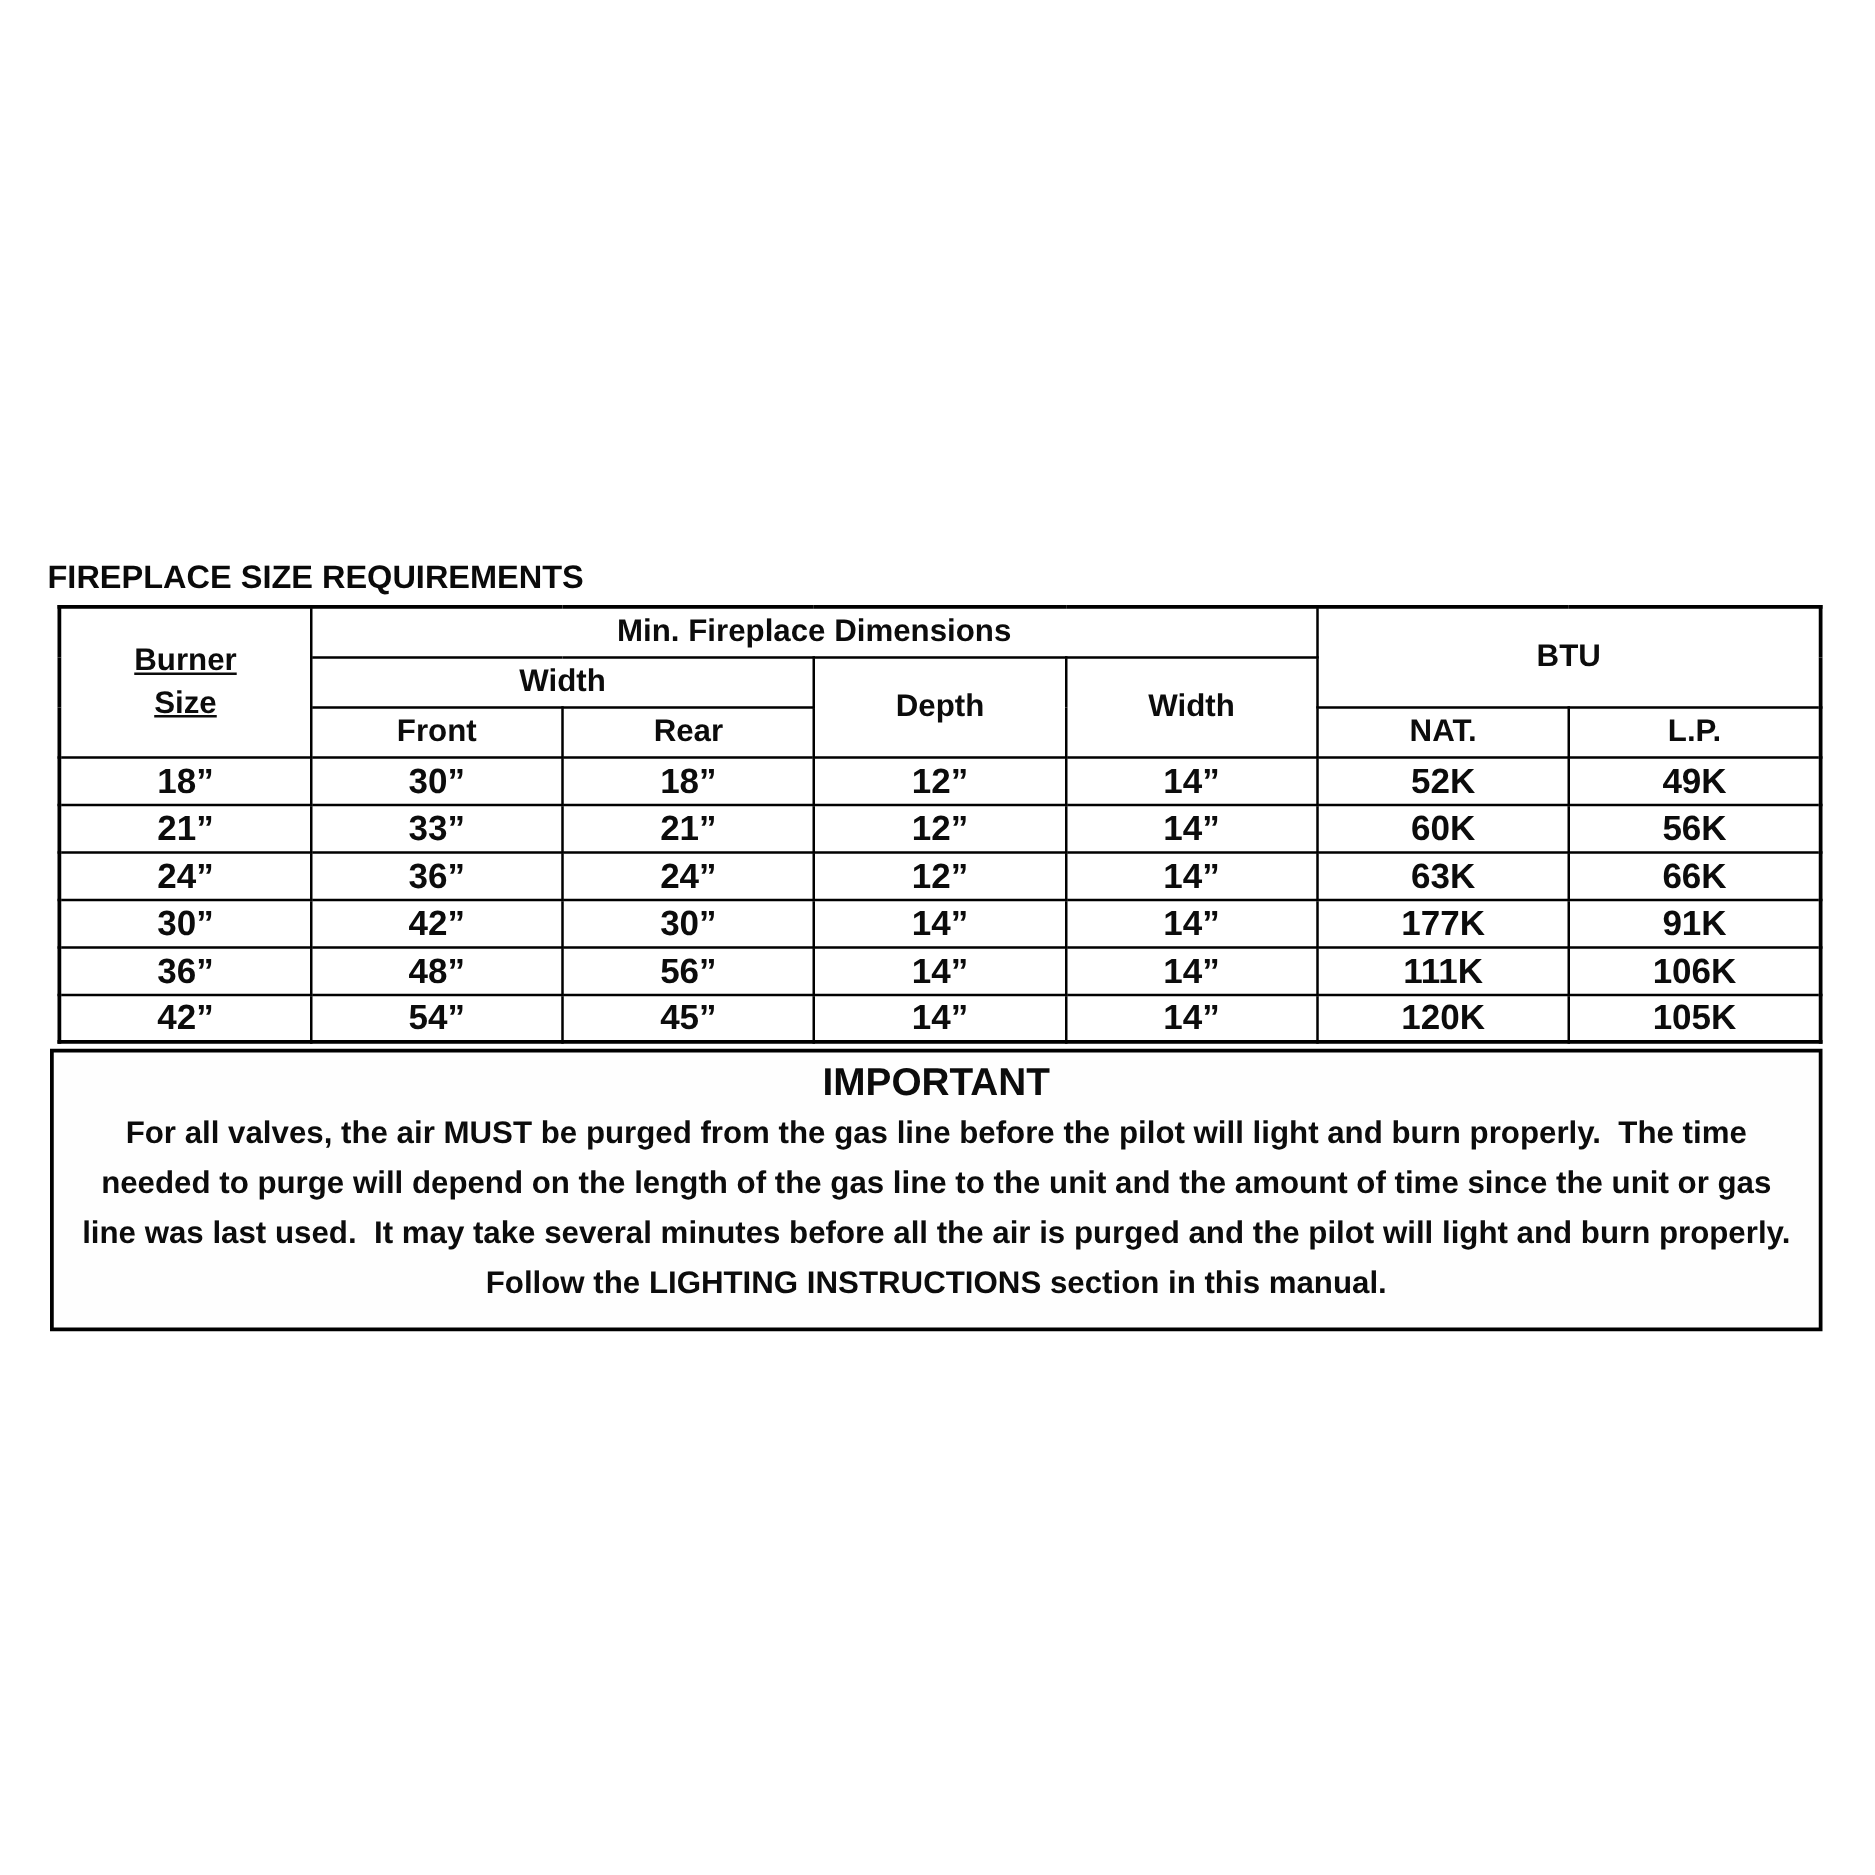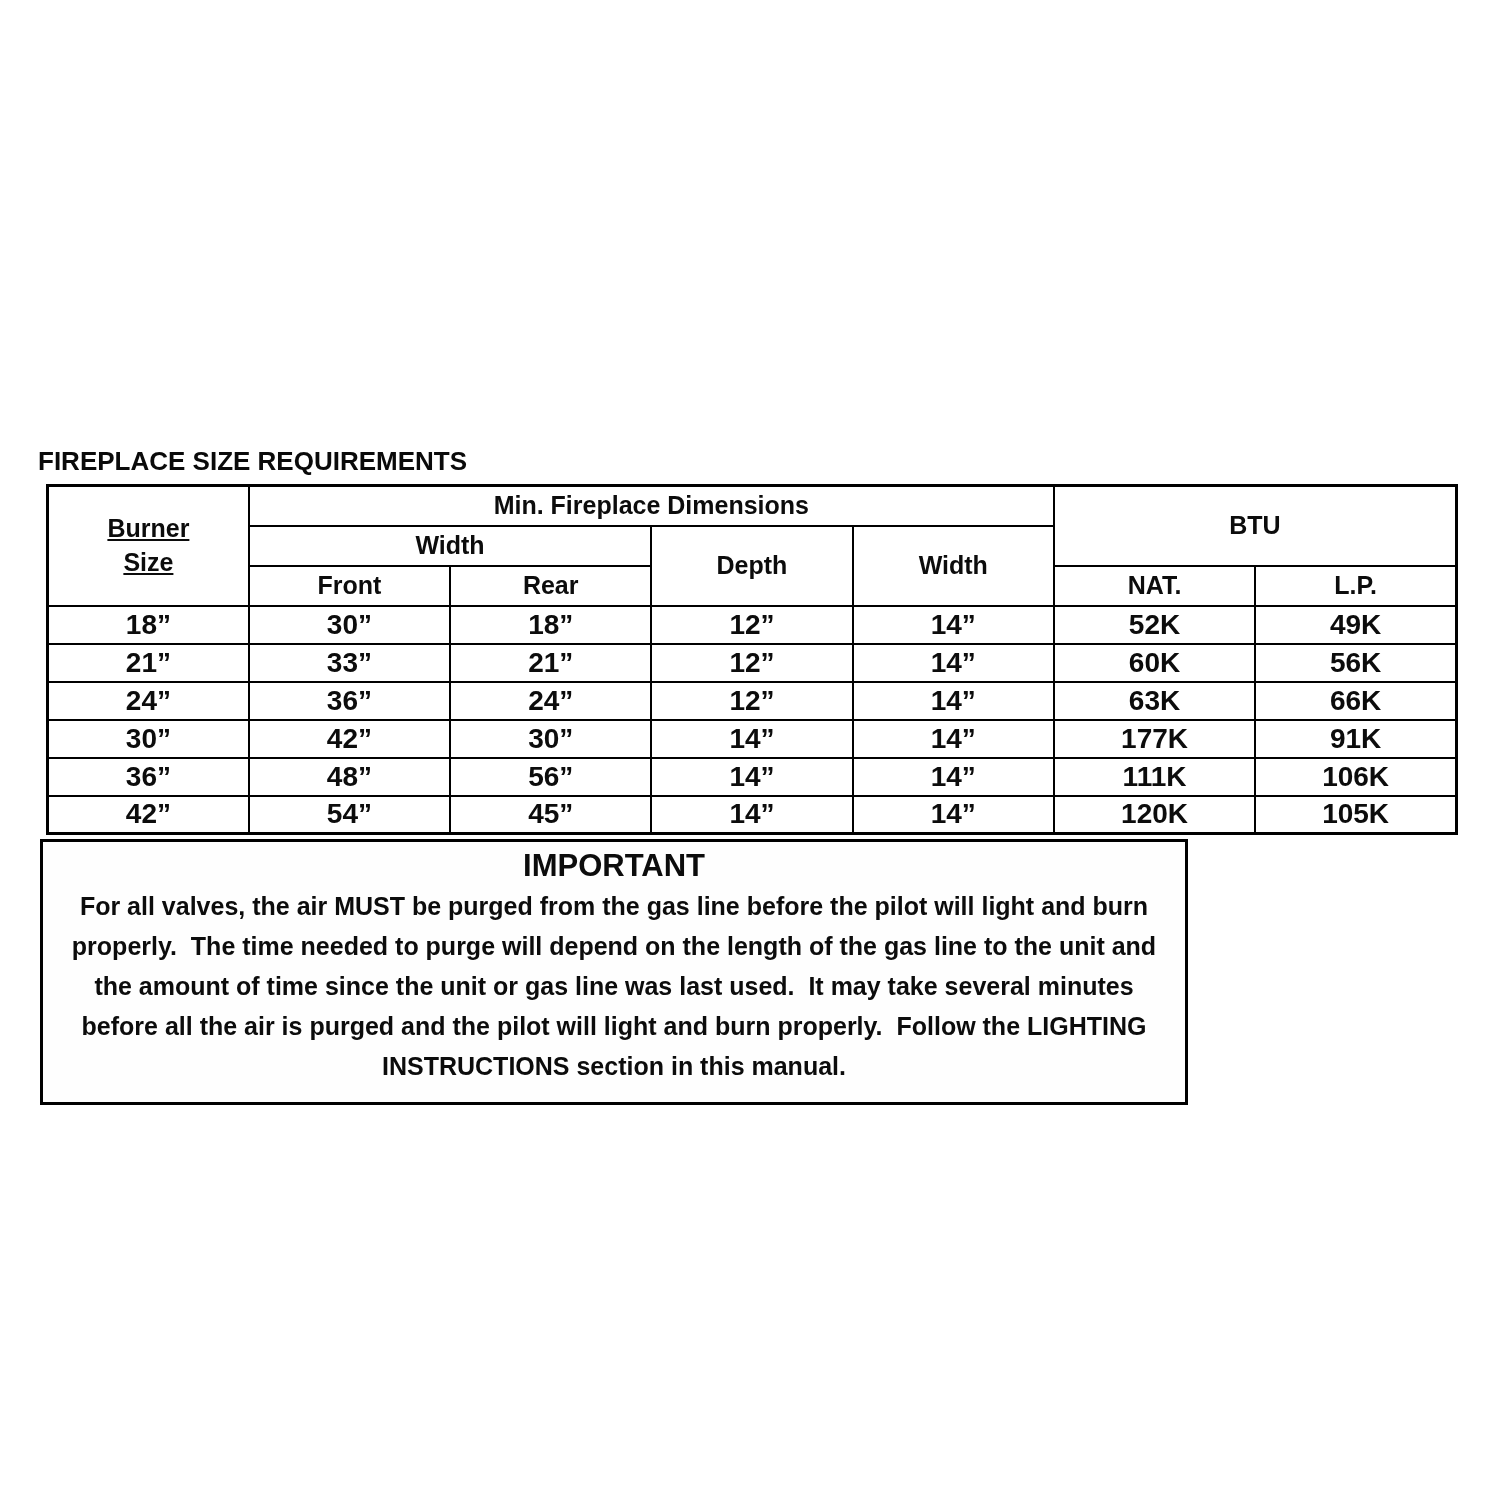--- a/index.html
+++ b/index.html
@@ -41,7 +41,7 @@
   .pre { white-space: pre-line; line-height: 1.35; text-decoration: underline; }
 
   .important-box {
-    width: 1148px;
+    width: 1418px;
     margin-left: 2px;
     margin-top: 4px;
     border: 3px solid #000;

